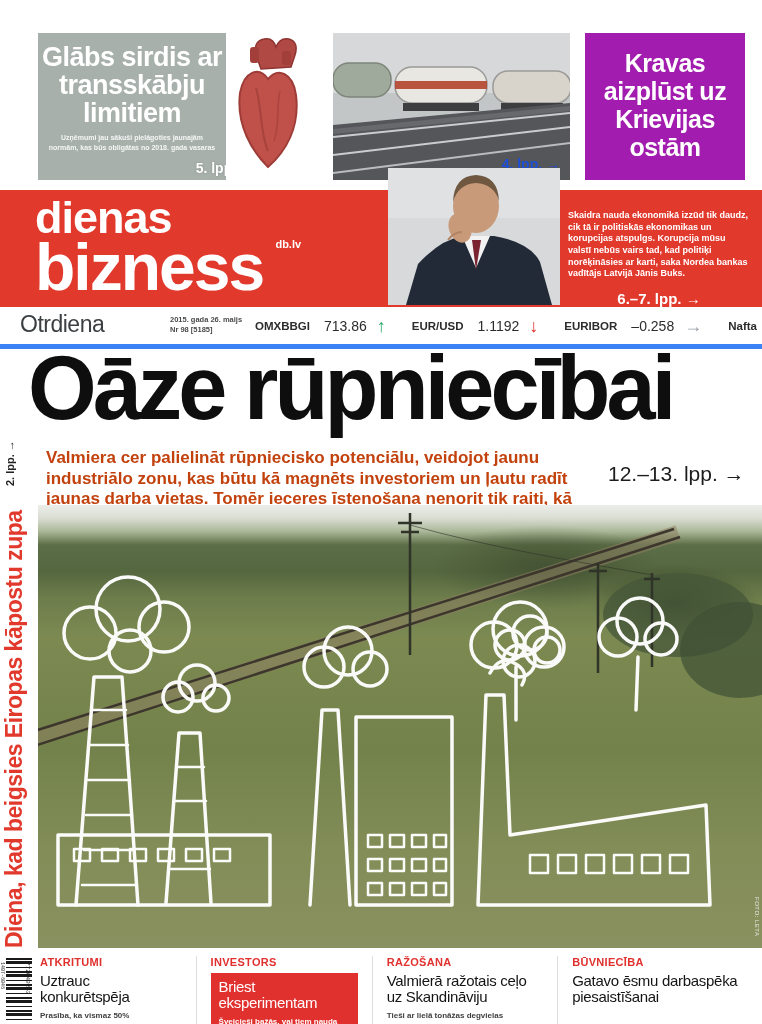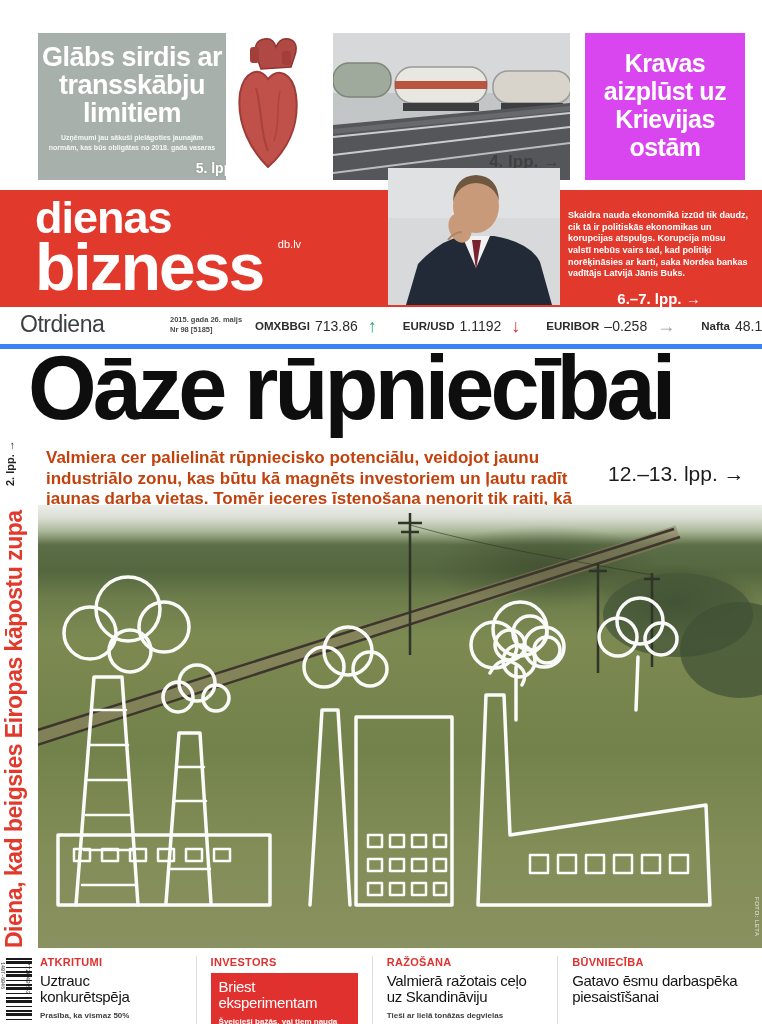--- a/index.html
+++ b/index.html
@@ -14,7 +14,7 @@
   .heart-zone{position:absolute;left:226px;top:33px;width:84px;height:147px;background:#fff;}
   .teaser-photo{position:absolute;left:333px;top:33px;width:237px;height:147px;overflow:hidden;}
   .teaser-photo .t-page{position:absolute;right:10px;bottom:8px;font-size:17px;font-weight:bold;color:#404040;}
-  .teaser-right{position:absolute;left:585px;top:33px;width:160px;height:147px;background:#d946ef;color:#fff;text-align:center;}
+  .teaser-right{position:absolute;left:585px;top:33px;width:160px;height:147px;background:#a21caf;color:#fff;text-align:center;}
   .teaser-right .t-title{font-size:25px;font-weight:bold;line-height:1.12;letter-spacing:-0.5px;padding-top:16px;}
 
   

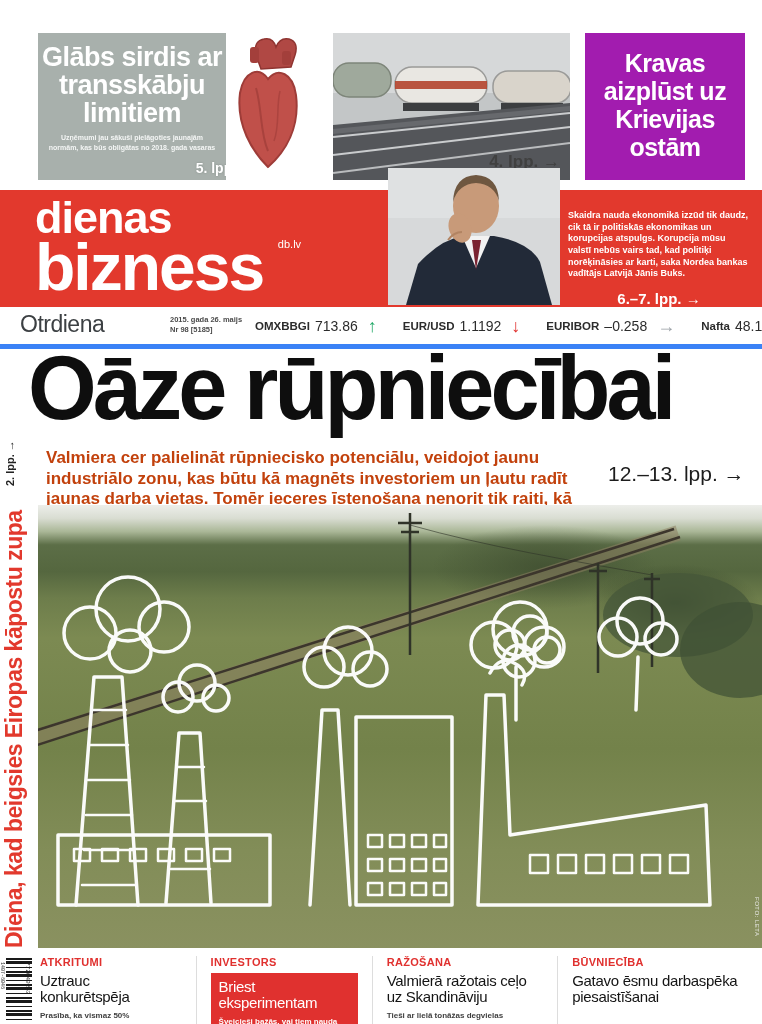--- a/index.html
+++ b/index.html
@@ -13,7 +13,7 @@
   .teaser-left .t-page{position:absolute;right:-28px;bottom:4px;font-size:14px;font-weight:bold;color:#fff;text-shadow:0 0 2px rgba(120,130,125,.8);}
   .heart-zone{position:absolute;left:226px;top:33px;width:84px;height:147px;background:#fff;}
   .teaser-photo{position:absolute;left:333px;top:33px;width:237px;height:147px;overflow:hidden;}
-  .teaser-photo .t-page{position:absolute;right:10px;bottom:8px;font-size:17px;font-weight:bold;color:#404040;}
+  .teaser-photo .t-page{position:absolute;right:10px;bottom:8px;font-size:14px;font-weight:bold;color:#1d4ed8;}
   .teaser-right{position:absolute;left:585px;top:33px;width:160px;height:147px;background:#a21caf;color:#fff;text-align:center;}
   .teaser-right .t-title{font-size:25px;font-weight:bold;line-height:1.12;letter-spacing:-0.5px;padding-top:16px;}
 

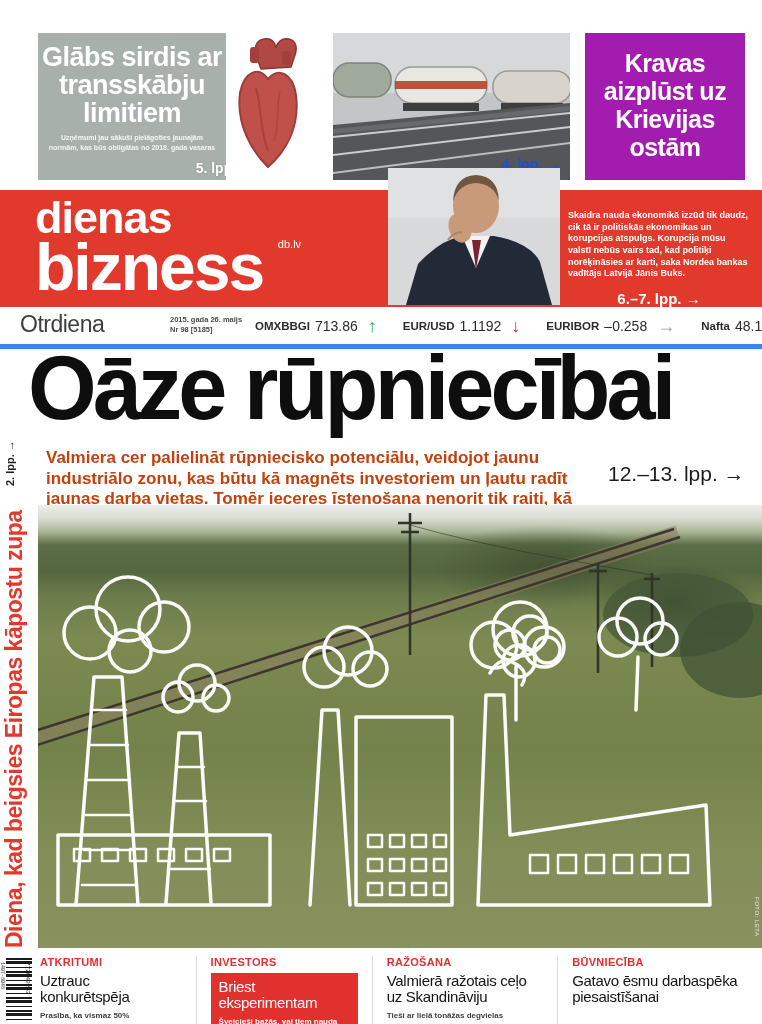--- a/index.html
+++ b/index.html
@@ -22,7 +22,7 @@
   .logo{position:absolute;left:35px;top:8px;color:#fff;line-height:.88;}
   .logo .l1{font-size:45px;font-weight:800;letter-spacing:-1px;}
   .logo .l2{font-size:66px;font-weight:800;letter-spacing:-2px;position:relative;}
-  .logo .dblv{position:absolute;right:-38px;top:2px;font-size:11px;font-weight:normal;letter-spacing:0;text-align:center;}
+  .logo .dblv{position:absolute;right:-38px;top:2px;font-size:11px;font-weight:bold;letter-spacing:0;text-align:center;}
   .mh-photo{position:absolute;left:388px;top:-22px;width:172px;height:137px;overflow:hidden;}
   .mh-quote{position:absolute;left:568px;top:20px;width:182px;color:#fff;}
   .mh-quote .q{font-size:9px;font-weight:bold;line-height:1.3;}

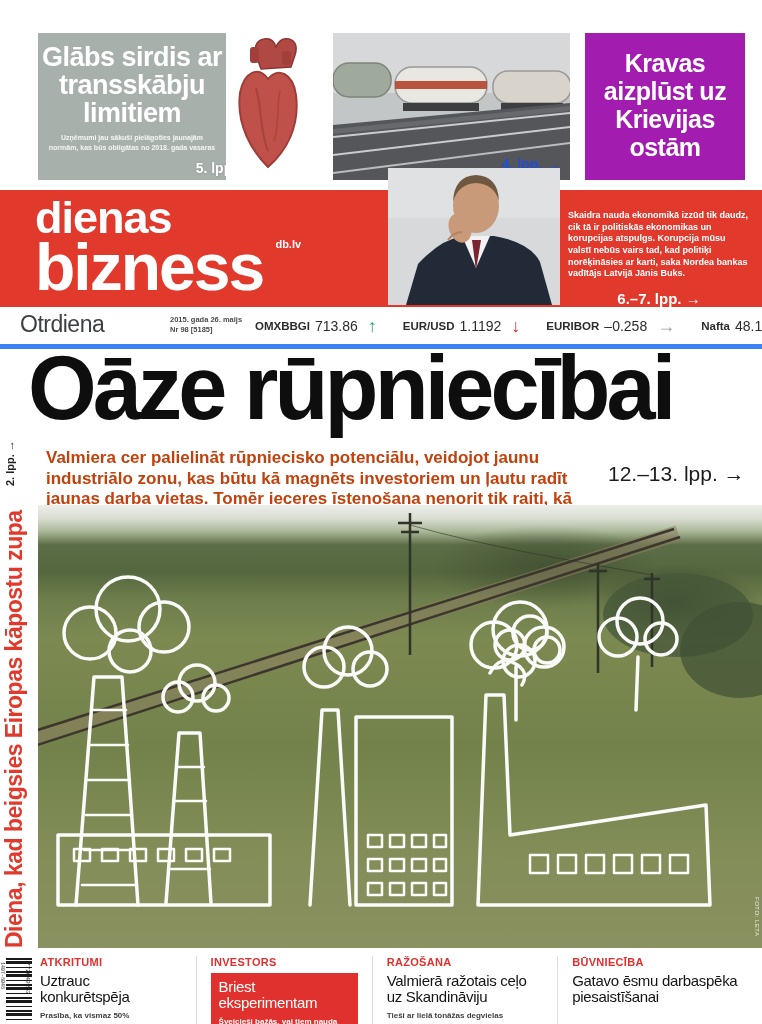--- a/index.html
+++ b/index.html
@@ -34,7 +34,7 @@
   .dateblock{position:absolute;left:170px;top:8px;font-size:7.5px;color:#4a4a4a;line-height:1.35;font-weight:bold;}
   .markets{position:absolute;left:255px;top:0;height:37px;display:flex;align-items:center;gap:0;}
   .mkt{display:flex;align-items:center;margin-right:26px;white-space:nowrap;}
-  .mkt .lbl{font-size:11.5px;font-weight:bold;color:#2c2c2c;margin-right:5px;}
+  .mkt .lbl{font-size:11.5px;font-weight:bold;color:#2c2c2c;margin-right:14px;}
   .mkt .val{font-size:14px;font-weight:normal;color:#2c2c2c;text-align:center;}
   .mkt .arr{font-size:18px;font-weight:bold;margin-left:10px;line-height:1;}
 

